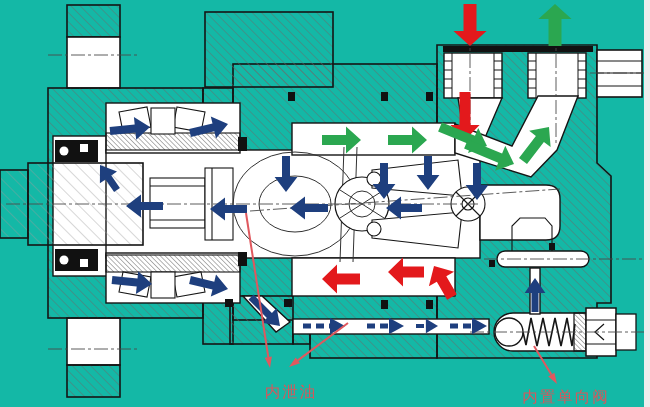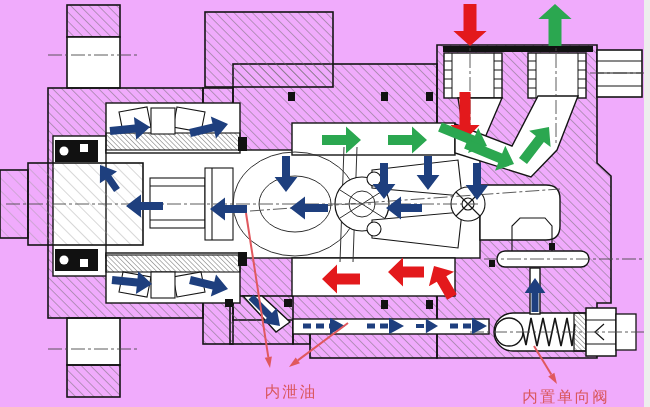--- a/index.html
+++ b/index.html
@@ -3,7 +3,7 @@
 <meta charset="utf-8">
 <style>
   html,body{margin:0;padding:0;background:#fff;}
-  .stage{position:relative;width:650px;height:407px;background:#f0abfc;overflow:hidden;
+  .stage{position:relative;width:650px;height:407px;background:#14b8a6;overflow:hidden;
          font-family:"Liberation Sans","DejaVu Sans",sans-serif;}
   svg{position:absolute;left:0;top:0;}
   text.flow-label{font-size:15.5px;letter-spacing:2px;}

